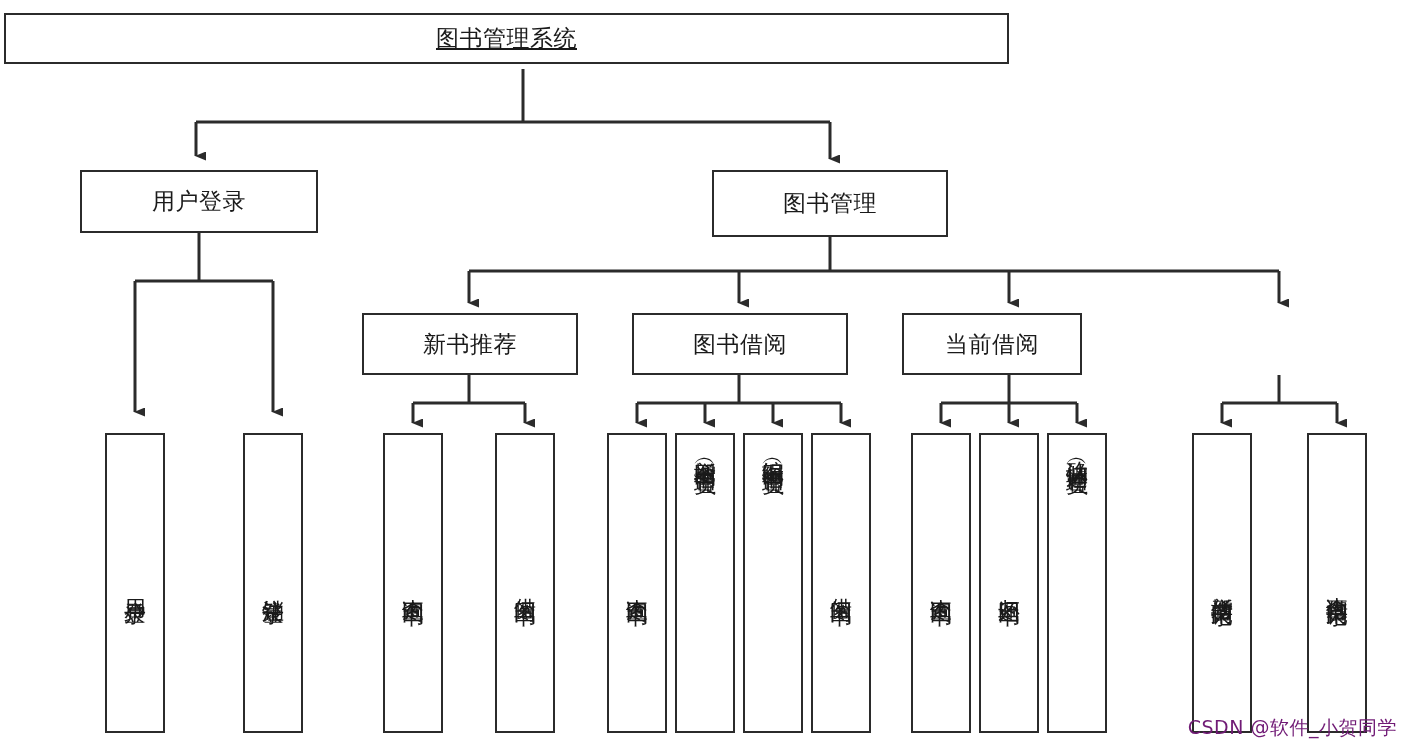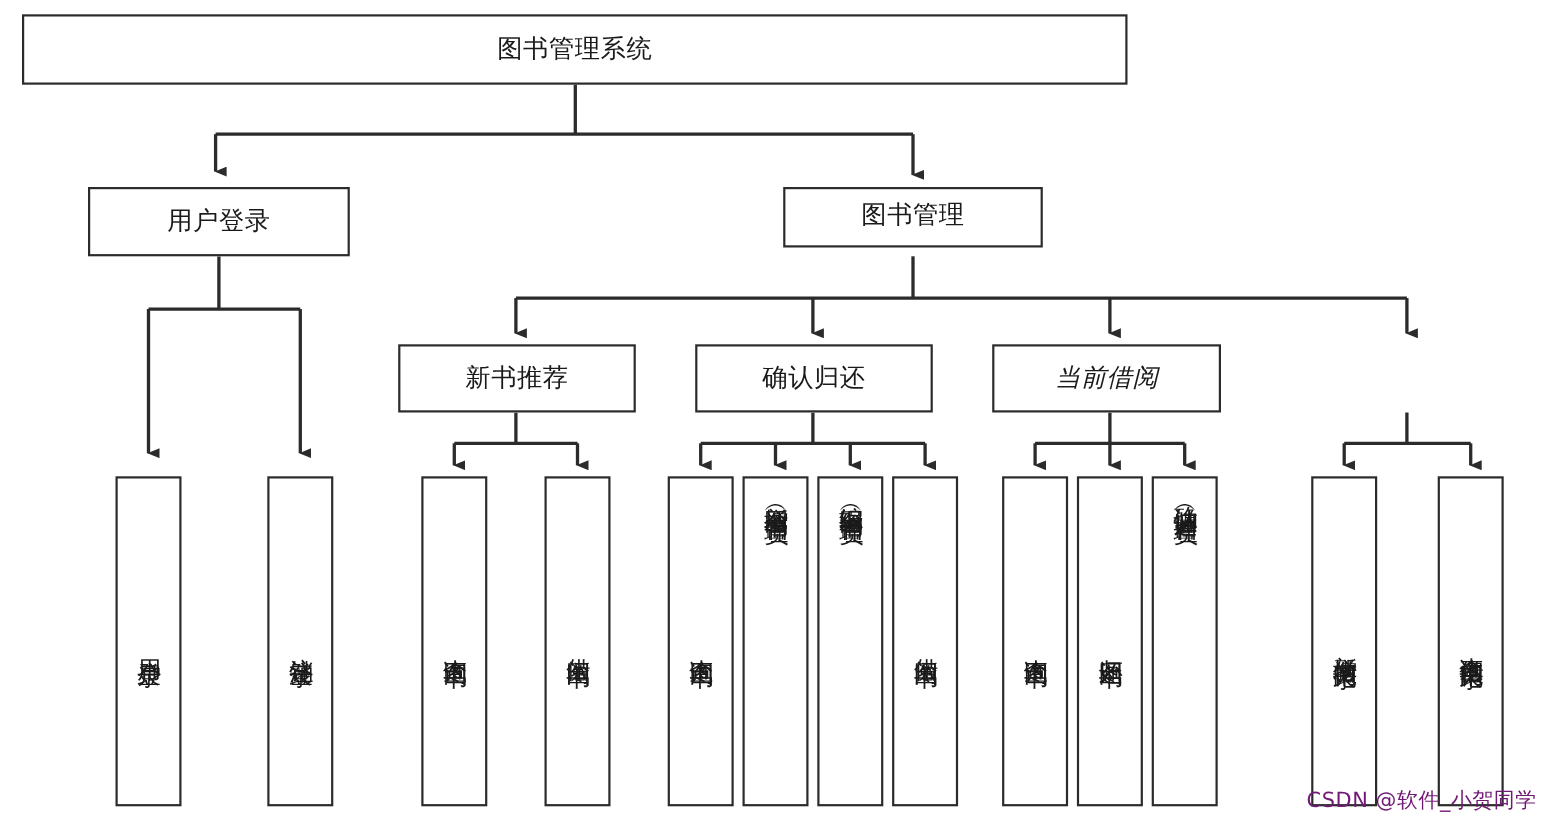--- a/index.html
+++ b/index.html
@@ -131,7 +131,7 @@
     </g>
   </svg>
 
-  <div class="node horizontal root" style="left:20px; top:13px; width:1005px; height:64px;">
+  <div class="node horizontal root" style="left:4px; top:13px; width:1005px; height:51px;text-decoration:underline;">
     <span class="node-label">图书管理系统</span>
   </div>
 

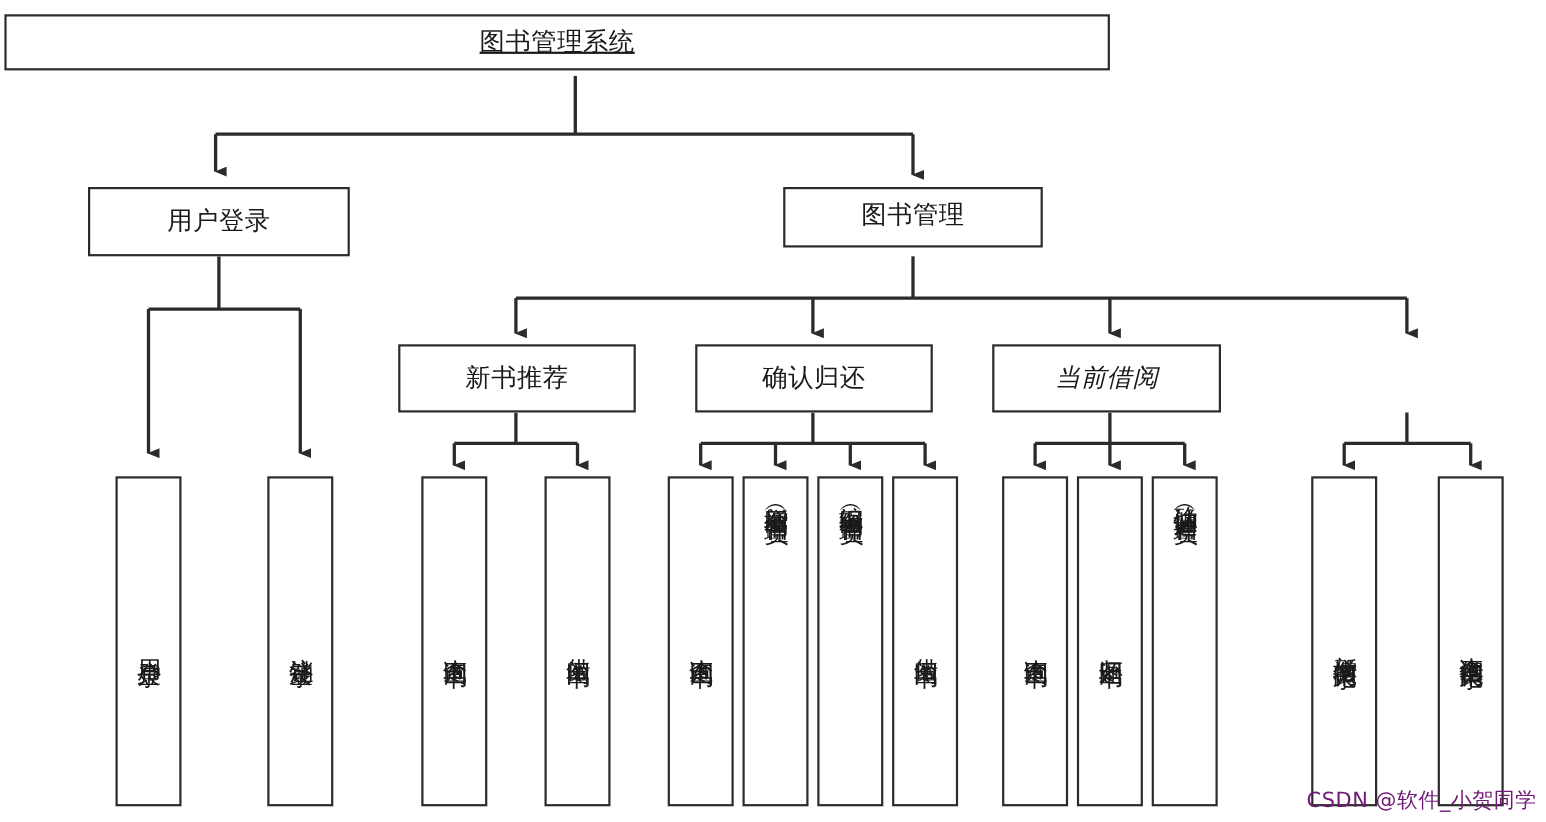--- a/index.html
+++ b/index.html
@@ -138,7 +138,7 @@
   <div class="node horizontal" style="left:80px; top:170px; width:238px; height:63px;">
     <span class="node-label">用户登录</span>
   </div>
-  <div class="node horizontal" style="left:712px; top:170px; width:236px; height:55px;font-family:Liberation Mono, monospace;">
+  <div class="node horizontal" style="left:712px; top:170px; width:236px; height:67px;">
     <span class="node-label">图书管理</span>
   </div>
 

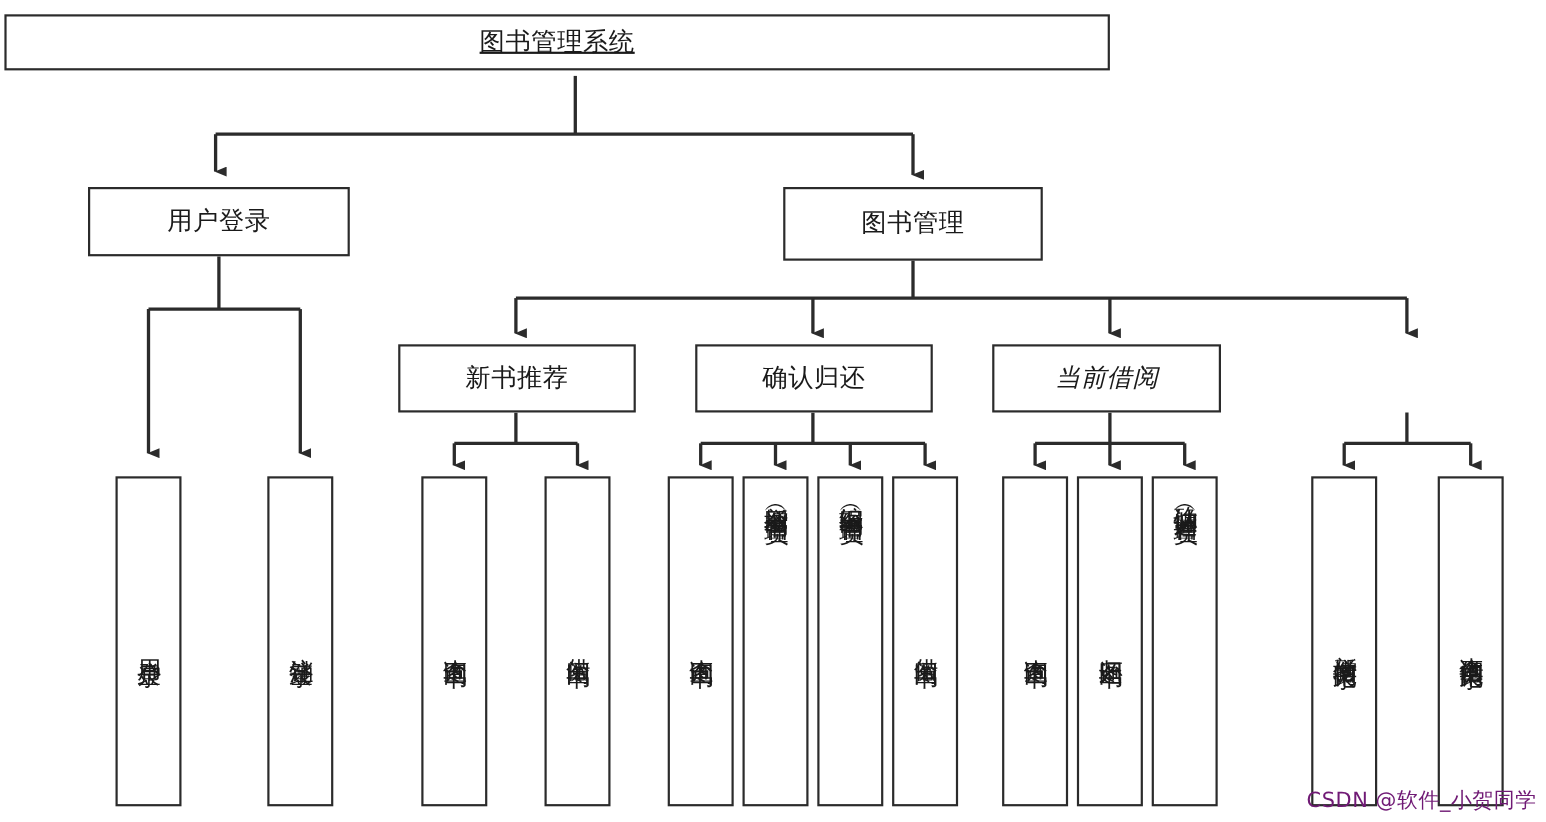--- a/index.html
+++ b/index.html
@@ -146,7 +146,7 @@
     <span class="node-label">新书推荐</span>
   </div>
   <div class="node horizontal" style="left:632px; top:313px; width:216px; height:62px;">
-    <span class="node-label">确认归还</span>
+    <span class="node-label">图书借阅</span>
   </div>
   <div class="node horizontal" style="left:902px; top:313px; width:208px; height:62px;font-style:italic;">
     <span class="node-label">当前借阅</span>

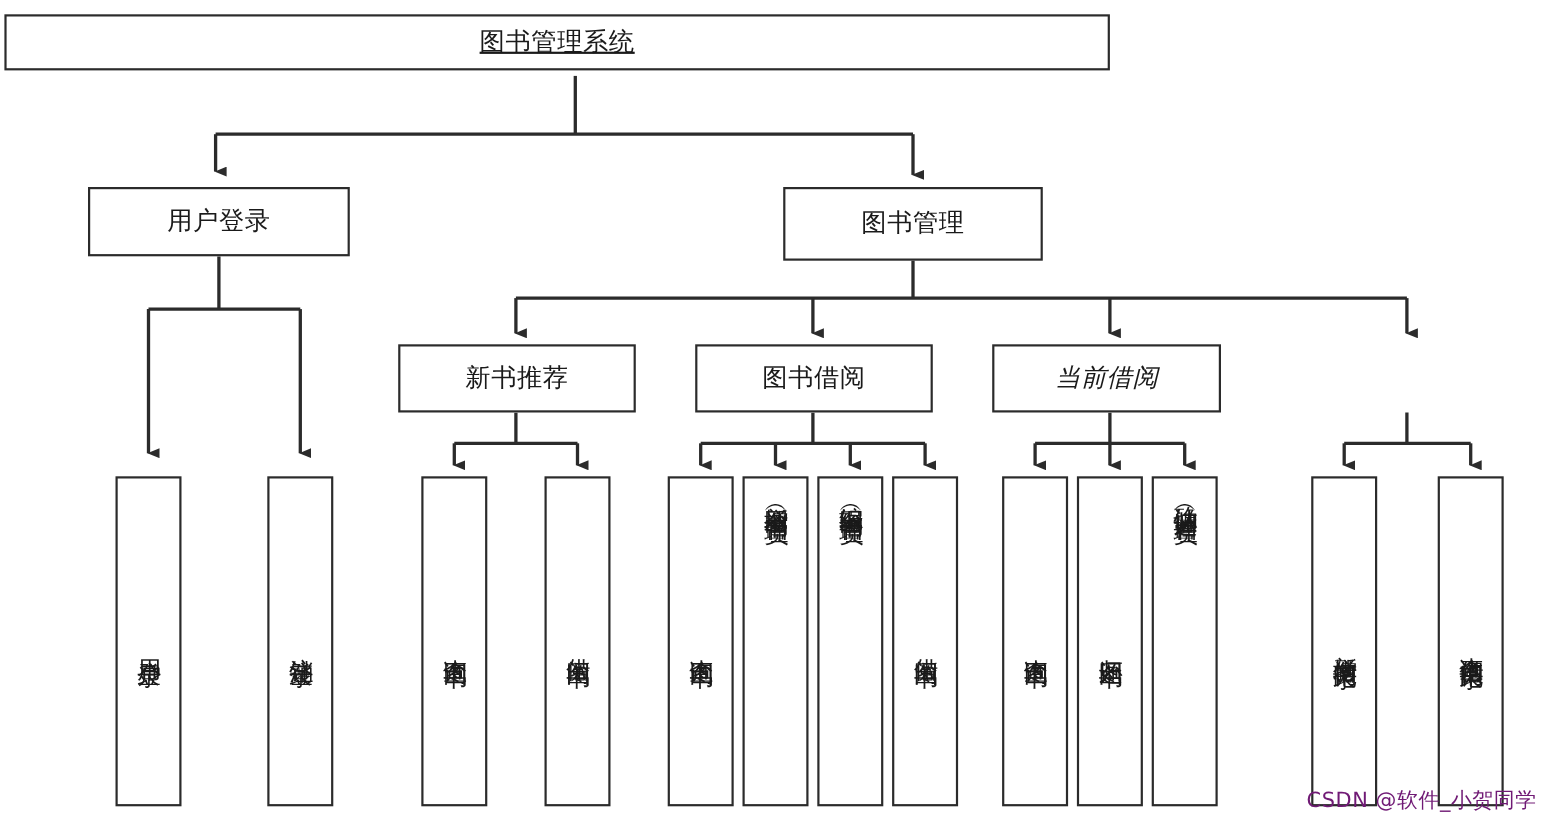--- a/index.html
+++ b/index.html
@@ -148,7 +148,7 @@
   <div class="node horizontal" style="left:632px; top:313px; width:216px; height:62px;">
     <span class="node-label">图书借阅</span>
   </div>
-  <div class="node horizontal" style="left:902px; top:313px; width:208px; height:62px;font-style:italic;">
+  <div class="node horizontal" style="left:902px; top:313px; width:180px; height:62px;">
     <span class="node-label">当前借阅</span>
   </div>
 

